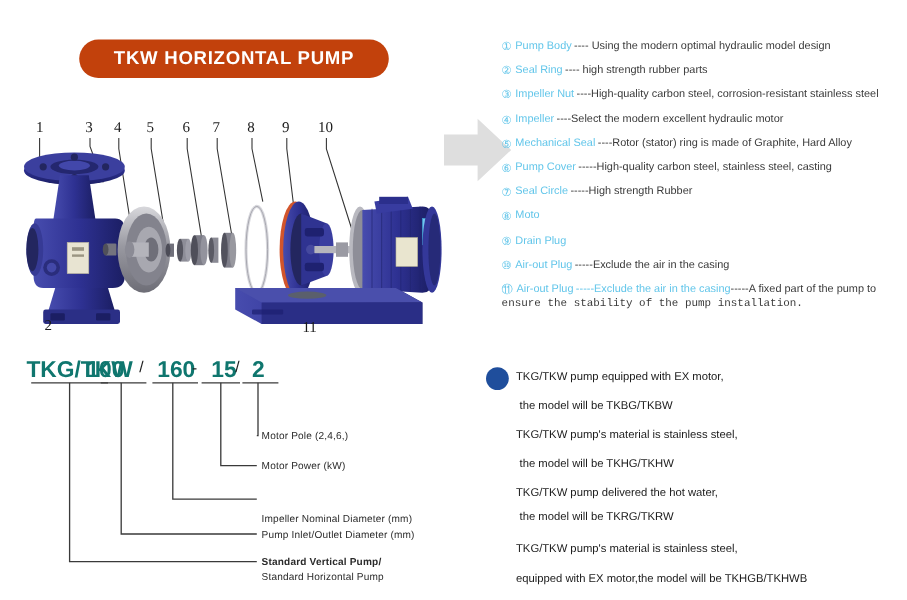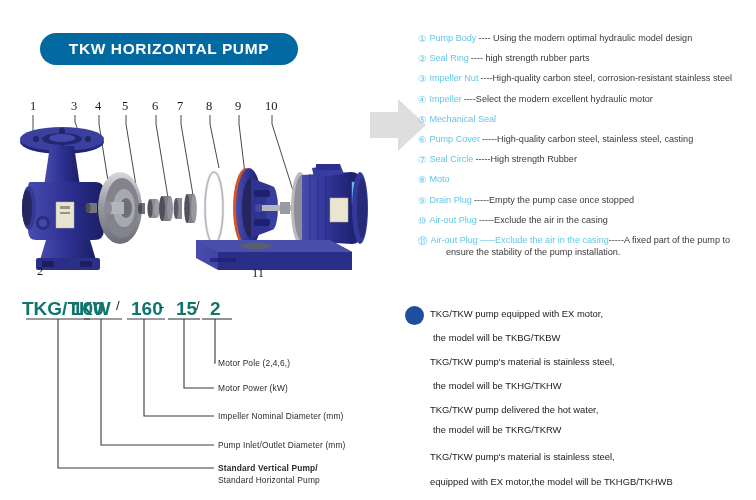--- a/index.html
+++ b/index.html
@@ -12,8 +12,8 @@
 
   
   #title-banner{
-    left:40px;top:33px;width:258px;height:32px;border-radius:16px;
-    background:#0369a1;display:flex;align-items:center;justify-content:center;
+    left:66px;top:33px;width:258px;height:32px;border-radius:16px;
+    background:#c2410c;display:flex;align-items:center;justify-content:center;
   }
   #title-banner .txt{
     color:#ffffff;font-size:15.5px;font-weight:bold;letter-spacing:.6px;

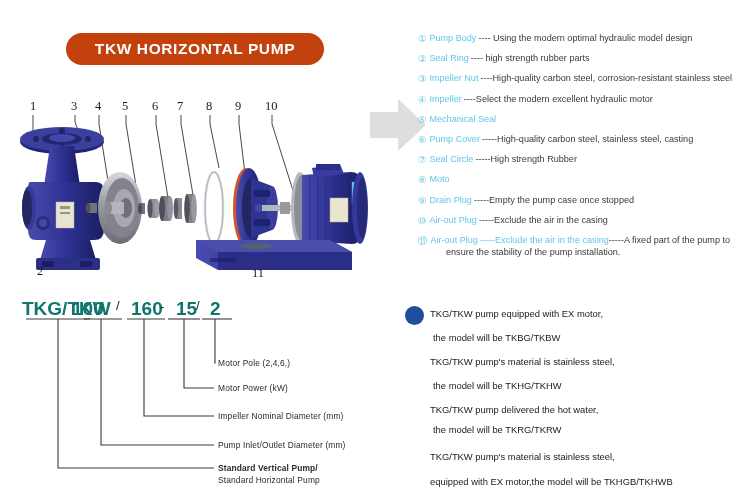--- a/index.html
+++ b/index.html
@@ -272,6 +272,7 @@
   <div class="legend-row">
     <span class="legend-num">⑤</span>
     <span class="legend-name">Mechanical Seal</span>
+    <span class="legend-desc">----Rotor (stator) ring is made of Graphite, Hard Alloy</span>
   </div>
 
   <div class="legend-row">

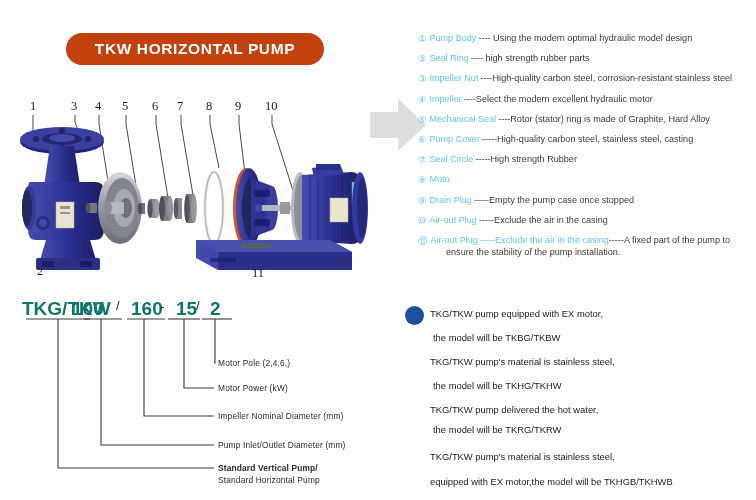--- a/index.html
+++ b/index.html
@@ -295,7 +295,6 @@
   <div class="legend-row">
     <span class="legend-num">⑨</span>
     <span class="legend-name">Drain Plug</span>
-    <span class="legend-desc">-----Empty the pump case once stopped</span>
   </div>
 
   <div class="legend-row">

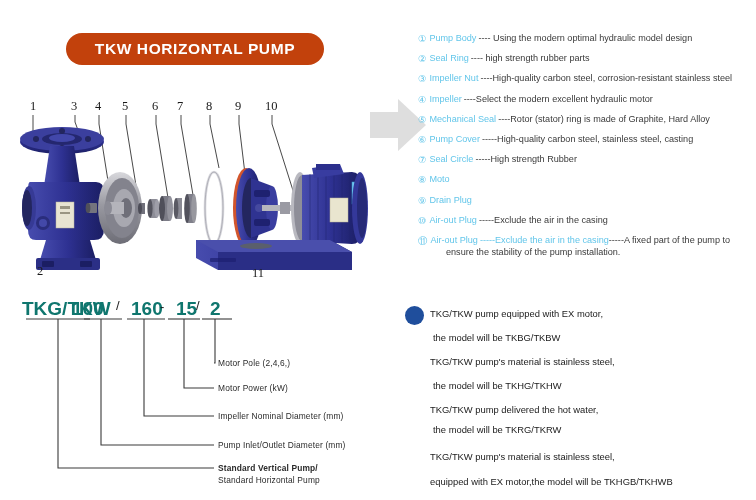--- a/index.html
+++ b/index.html
@@ -47,7 +47,7 @@
   .legend-desc.blue{color:#63c6ea;}
   .legend-wrap2{
     color:#3a3a3a;font-size:9.1px;line-height:11px;
-    margin-left:28px;margin-top:1px;display:block;white-space:nowrap;
+    margin-left:0;margin-top:1px;display:block;white-space:nowrap;font-family:Liberation Mono, monospace;
   }
 
   

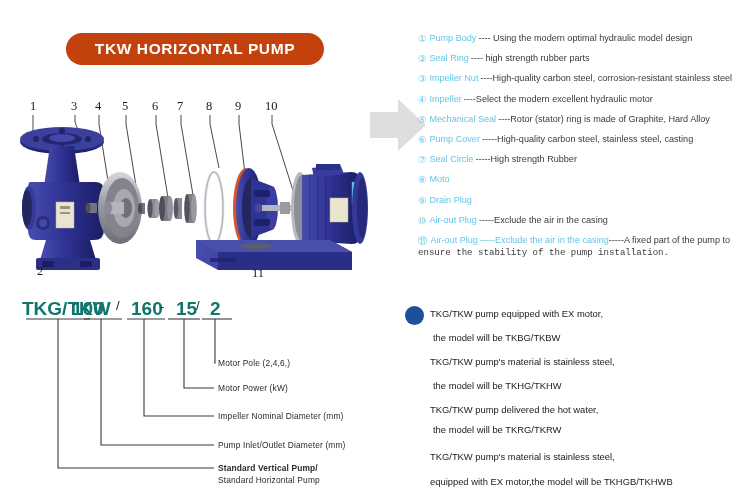--- a/index.html
+++ b/index.html
@@ -343,7 +343,7 @@
 
   <span class="nom-label" style="left:218px;top:63px;">Motor Pole (2,4,6,)</span>
   <span class="nom-label" style="left:218px;top:88px;">Motor Power  (kW)</span>
-  <span class="nom-label" style="left:218px;top:116px;">Impeller Nominal Diameter (mm)</span>
+  <span class="nom-label" style="left:218px;top:132px;">Impeller Nominal Diameter (mm)</span>
   <span class="nom-label" style="left:218px;top:145px;">Pump Inlet/Outlet Diameter (mm)</span>
   <span class="nom-label" style="left:218px;top:168px;font-weight:bold;">Standard Vertical Pump/</span>
   <span class="nom-label" style="left:218px;top:180px;">Standard  Horizontal Pump</span>

